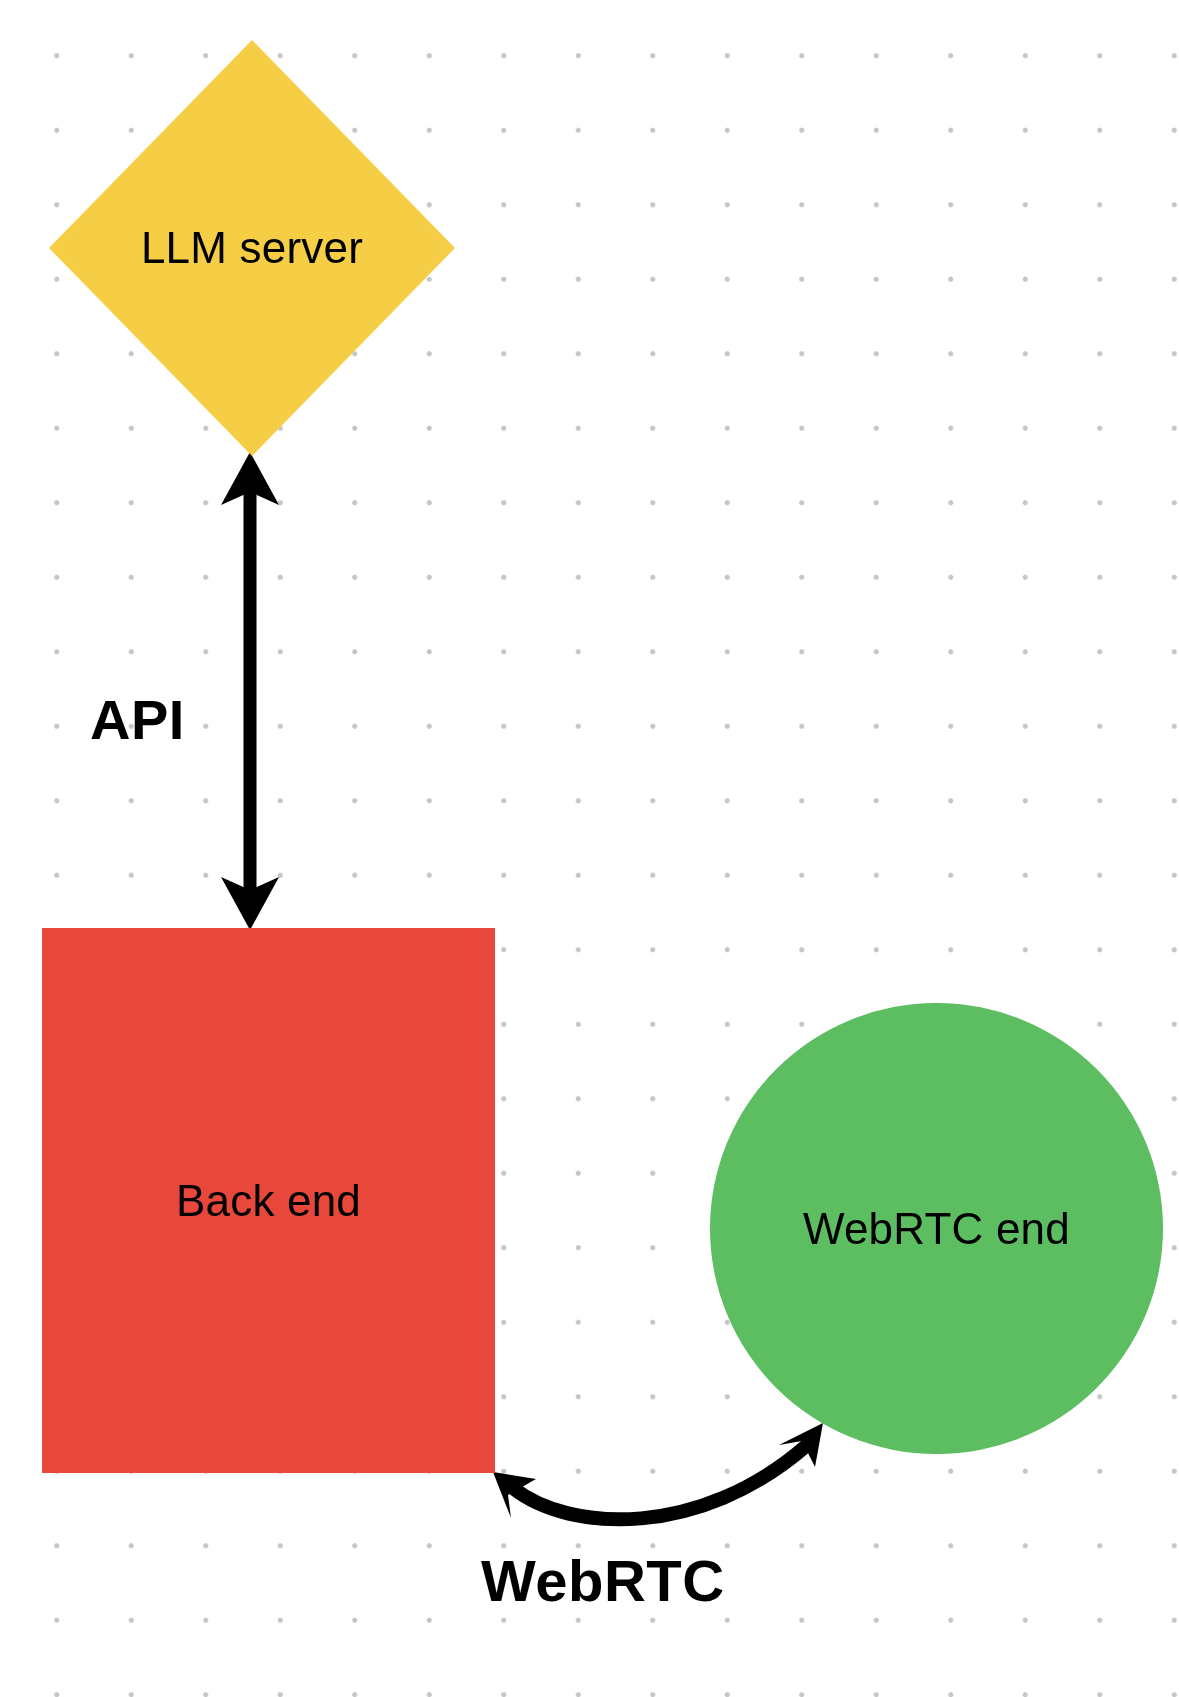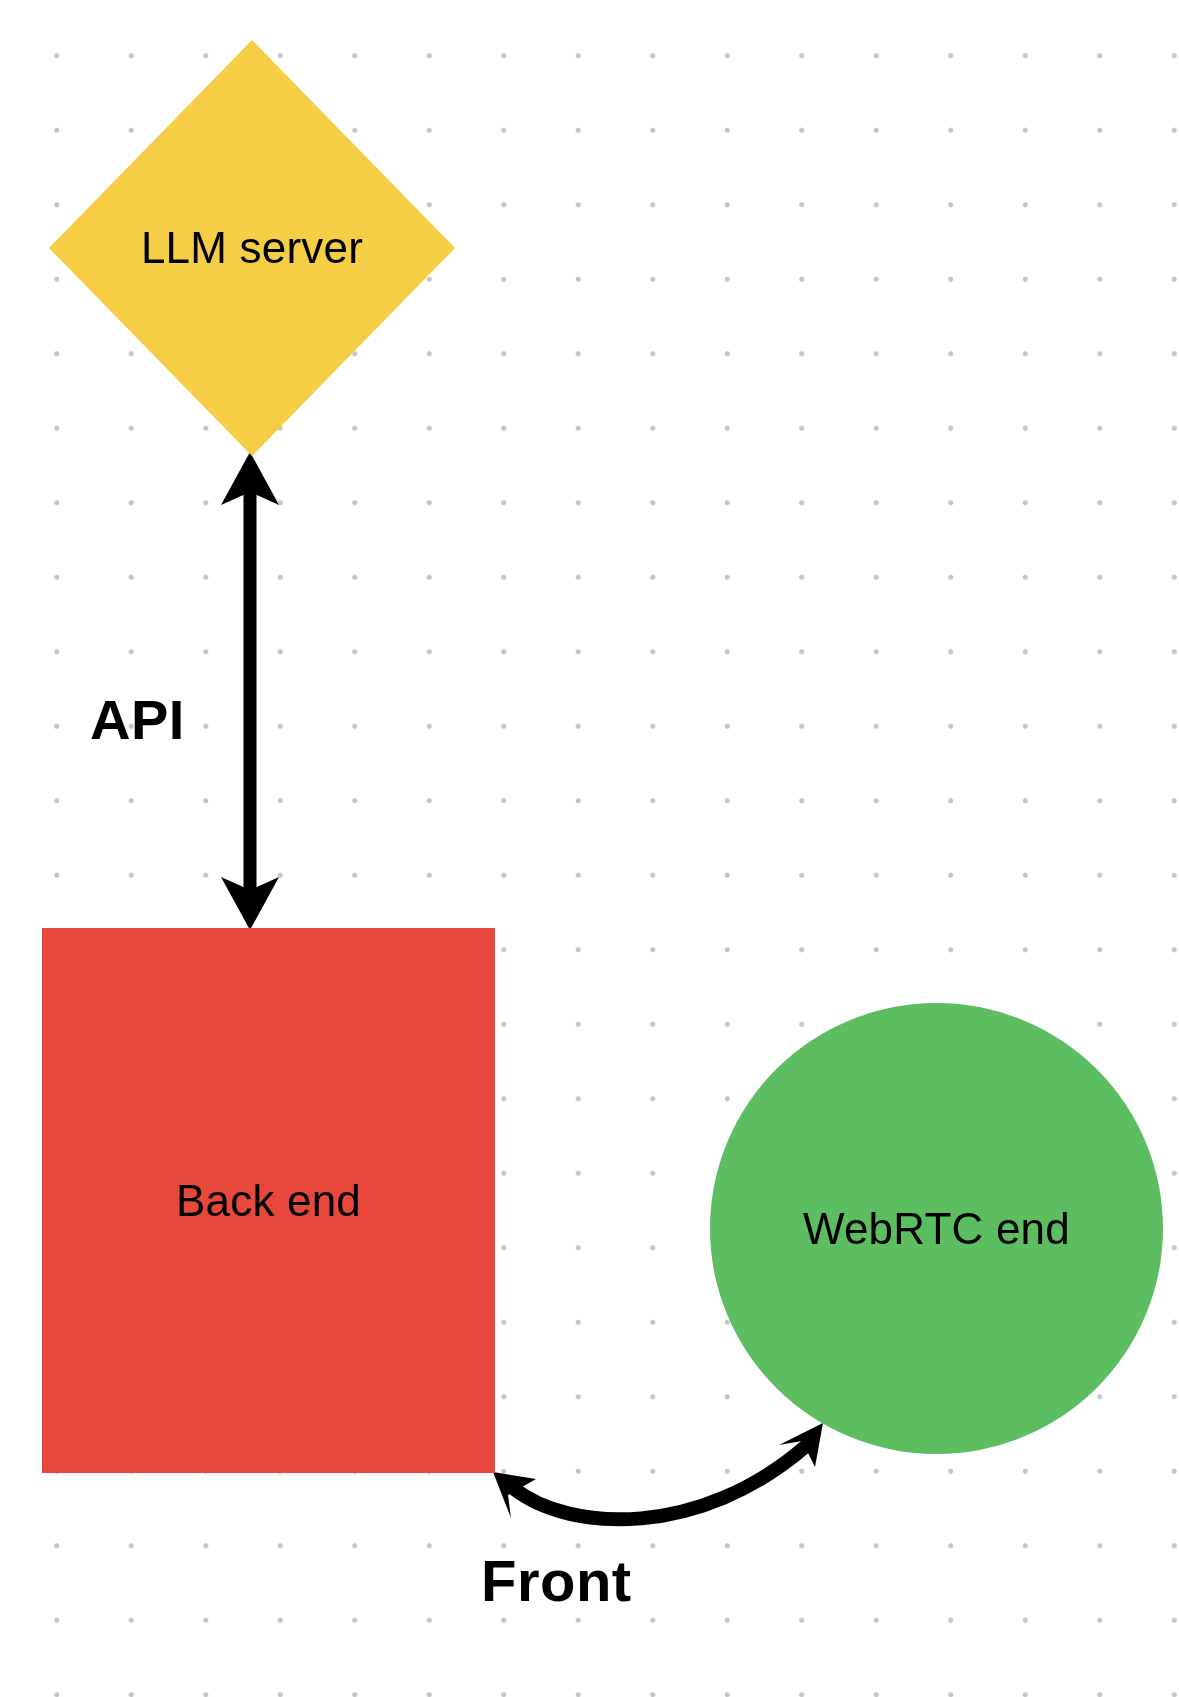--- a/index.html
+++ b/index.html
@@ -160,7 +160,7 @@
   </div>
 
   <div class="edge-label" id="api-label">API</div>
-  <div class="edge-label" id="webrtc-label">Front</div>
+  <div class="edge-label" id="webrtc-label">WebRTC</div>
 
 </div>
 

